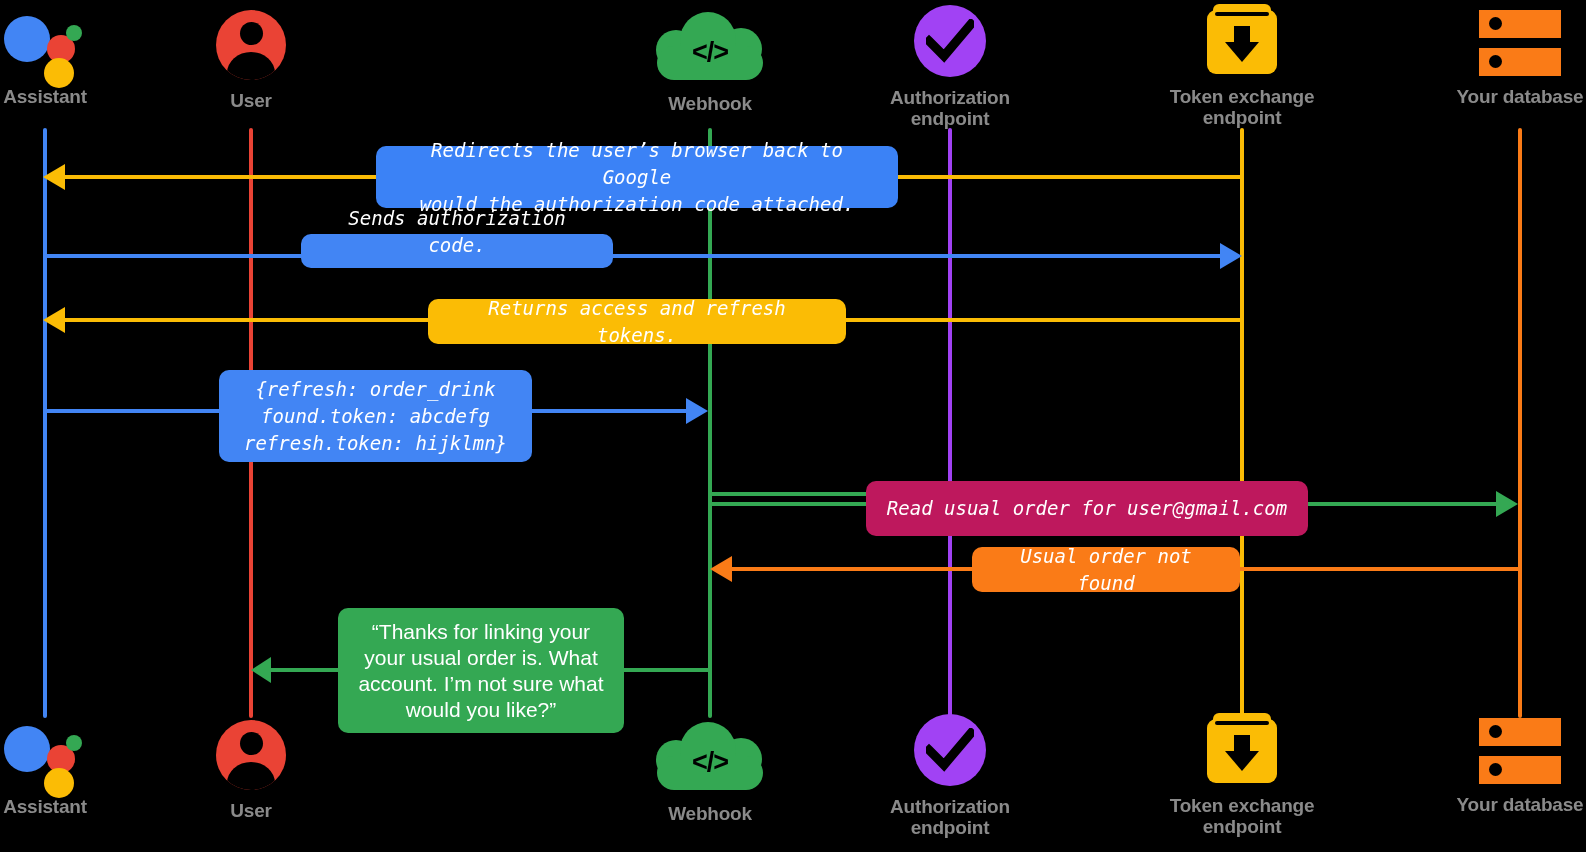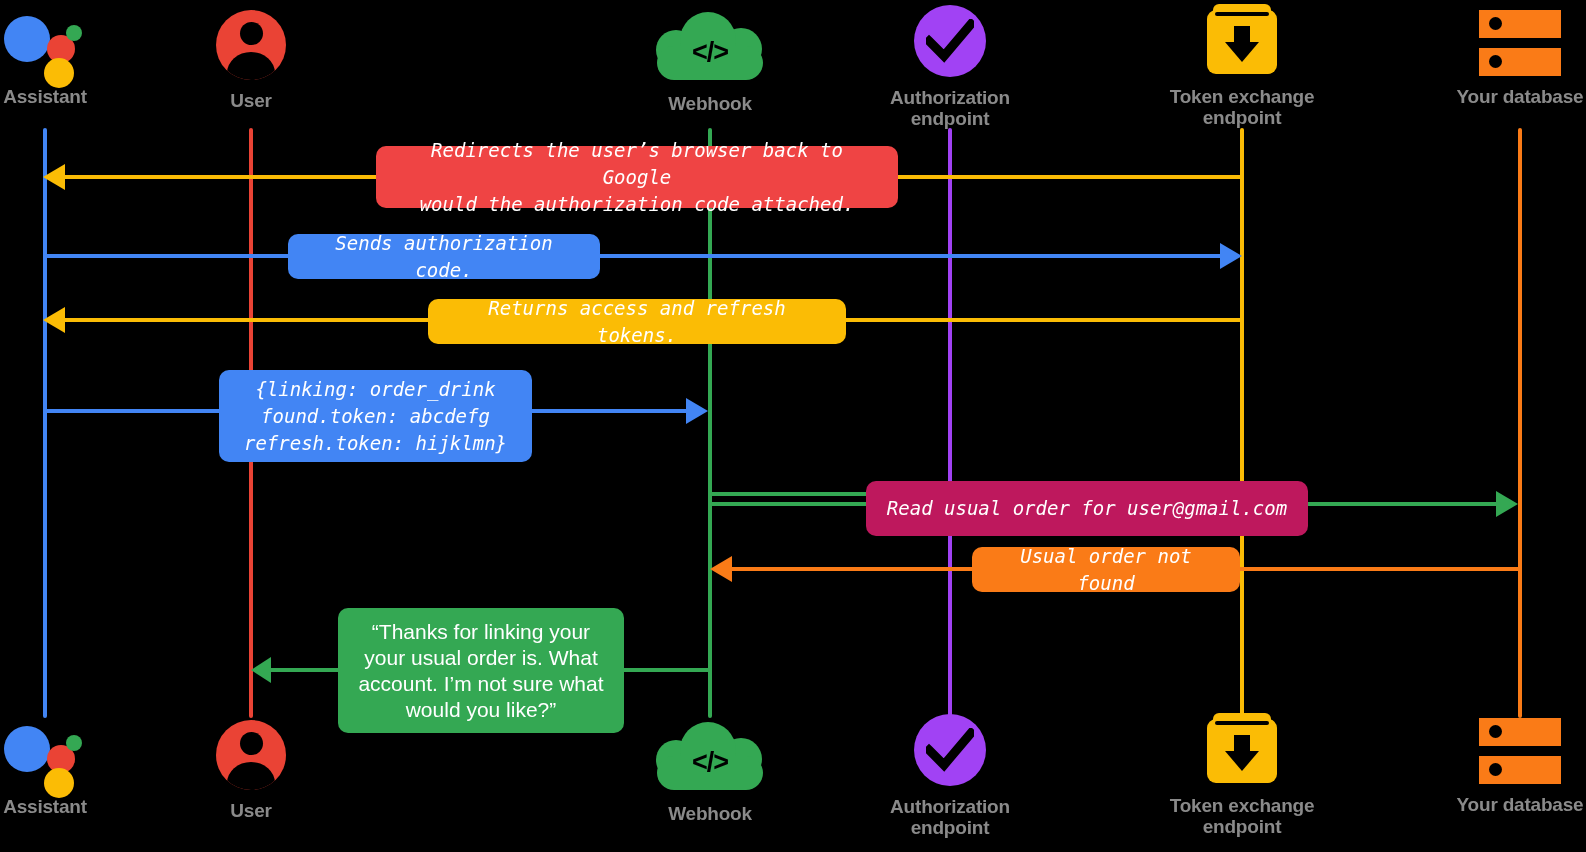--- a/index.html
+++ b/index.html
@@ -153,7 +153,7 @@
 
   <div class="arrowline" style="left:56px;top:175px;width:1186px;background:#FBBC05;"></div>
   <div class="head-l" style="left:43px;top:164px;border-right:22px solid #FBBC05;"></div>
-  <div class="msg mono" style="left:376px;top:146px;width:522px;height:62px;background:#ef4444;flex-direction:column;">
+  <div class="msg mono" style="left:376px;top:146px;width:522px;height:62px;background:#3b82f6;flex-direction:column;">
     <div>Redirects the user’s browser back to Google</div>
     <div>would the authorization code attached.</div>
   </div>

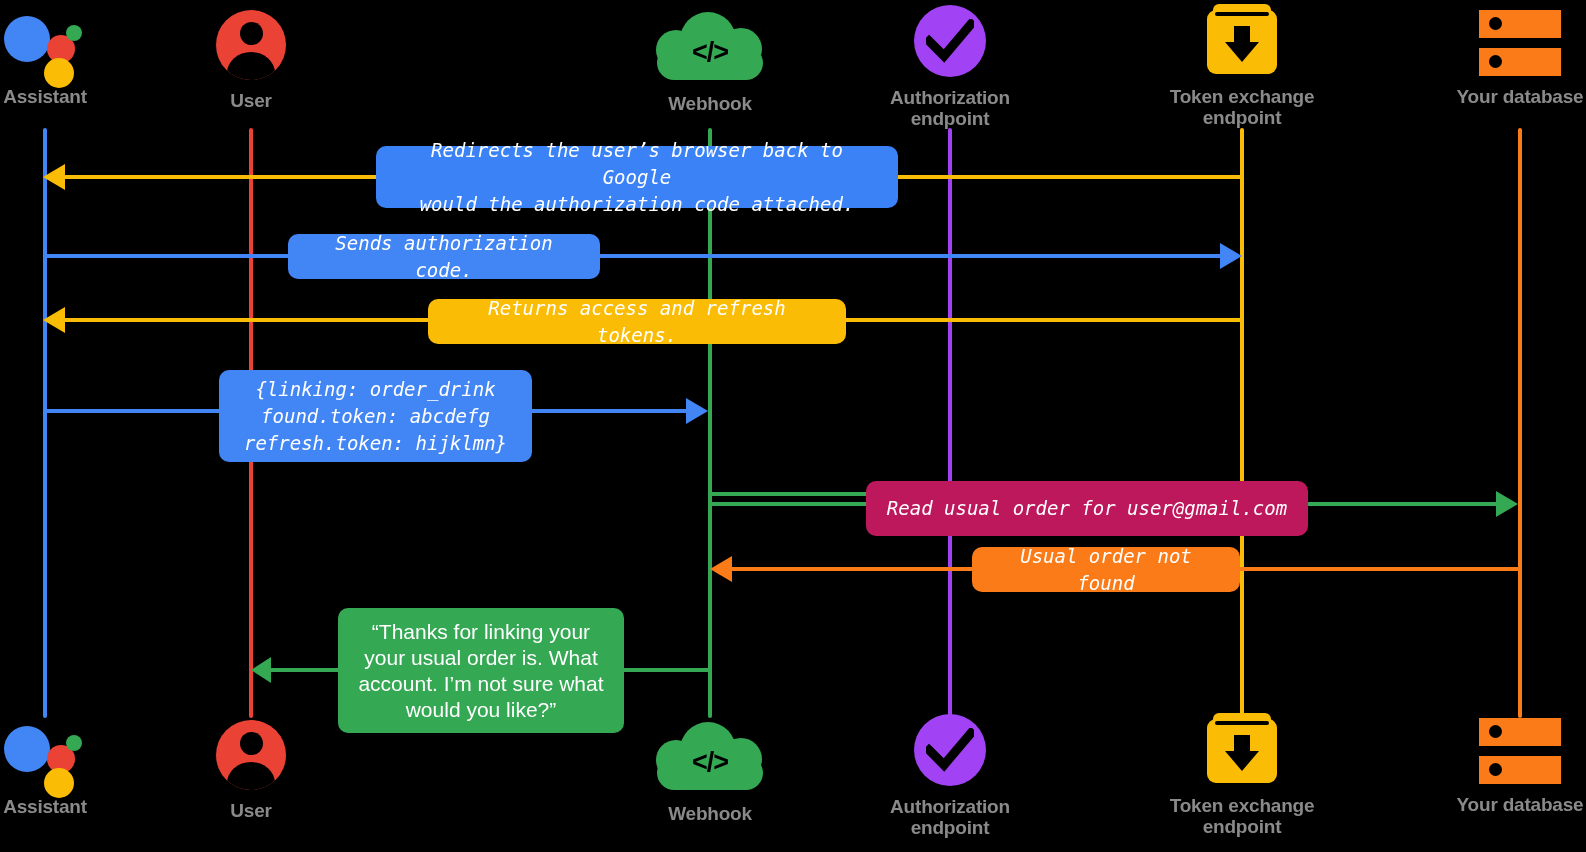--- a/index.html
+++ b/index.html
@@ -160,7 +160,7 @@
 
   <div class="arrowline" style="left:43px;top:254px;width:1180px;background:#4285F4;"></div>
   <div class="head-r" style="left:1220px;top:243px;border-left:22px solid #4285F4;"></div>
-  <div class="msg mono" style="left:288px;top:234px;width:312px;height:45px;background:#4285F4;">
+  <div class="msg mono" style="left:301px;top:234px;width:312px;height:34px;background:#4285F4;align-items:flex-end;">
     <span>Sends authorization code.</span>
   </div>
 

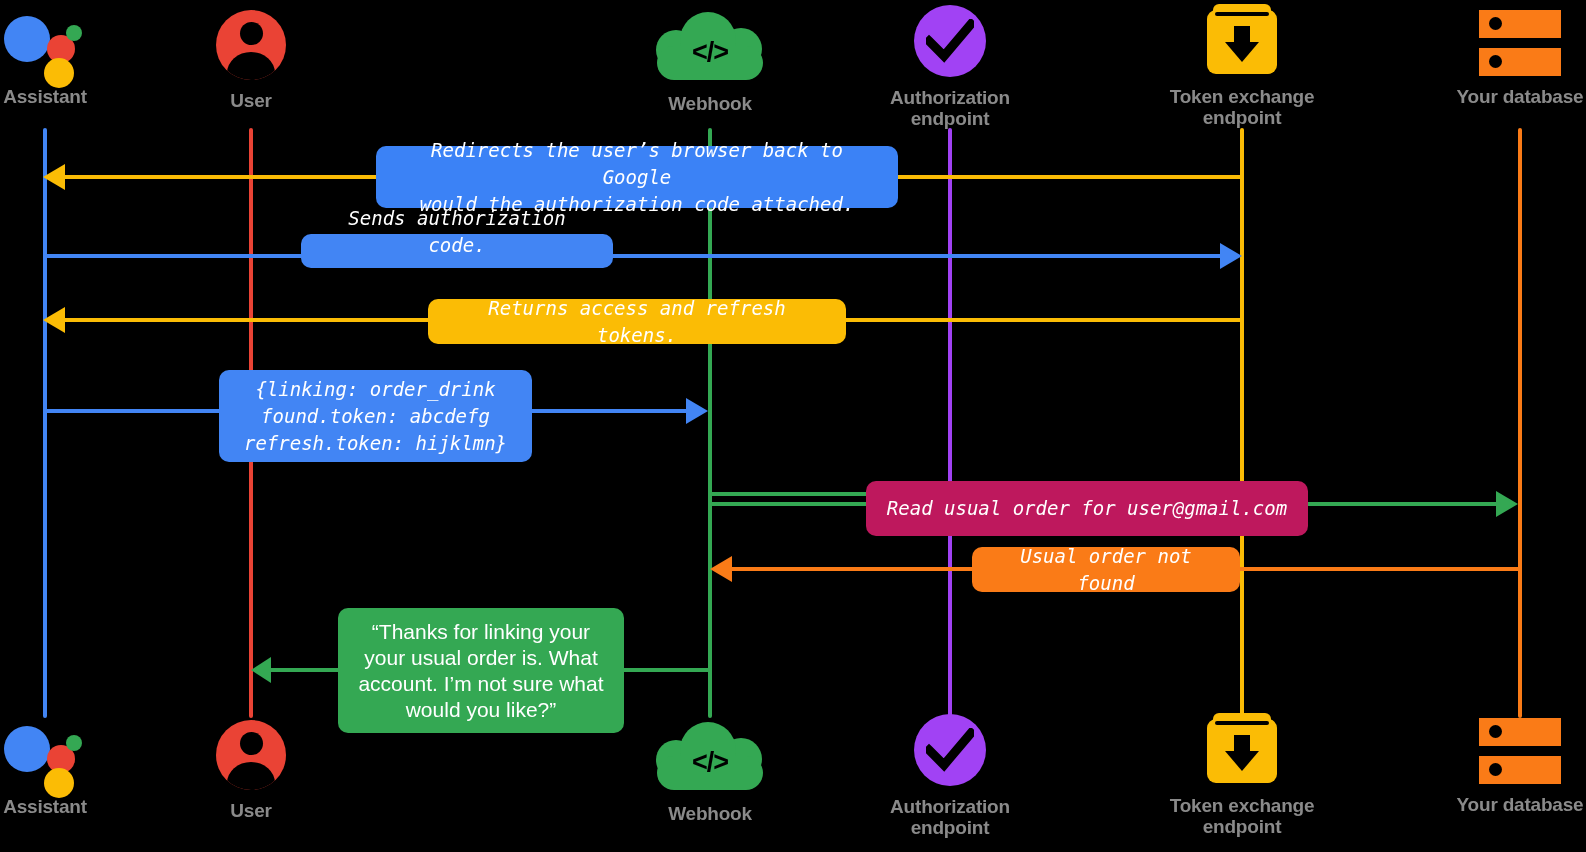--- a/index.html
+++ b/index.html
@@ -173,7 +173,7 @@
   <div class="arrowline" style="left:43px;top:409px;width:646px;background:#4285F4;"></div>
   <div class="head-r" style="left:686px;top:398px;border-left:22px solid #4285F4;"></div>
   <div class="msg mono" style="left:219px;top:370px;width:313px;height:92px;background:#4285F4;flex-direction:column;">
-    <div>{linking: order_drink</div>
+    <div>{refresh: order_drink</div>
     <div>found.token: abcdefg</div>
     <div>refresh.token: hijklmn}</div>
   </div>

